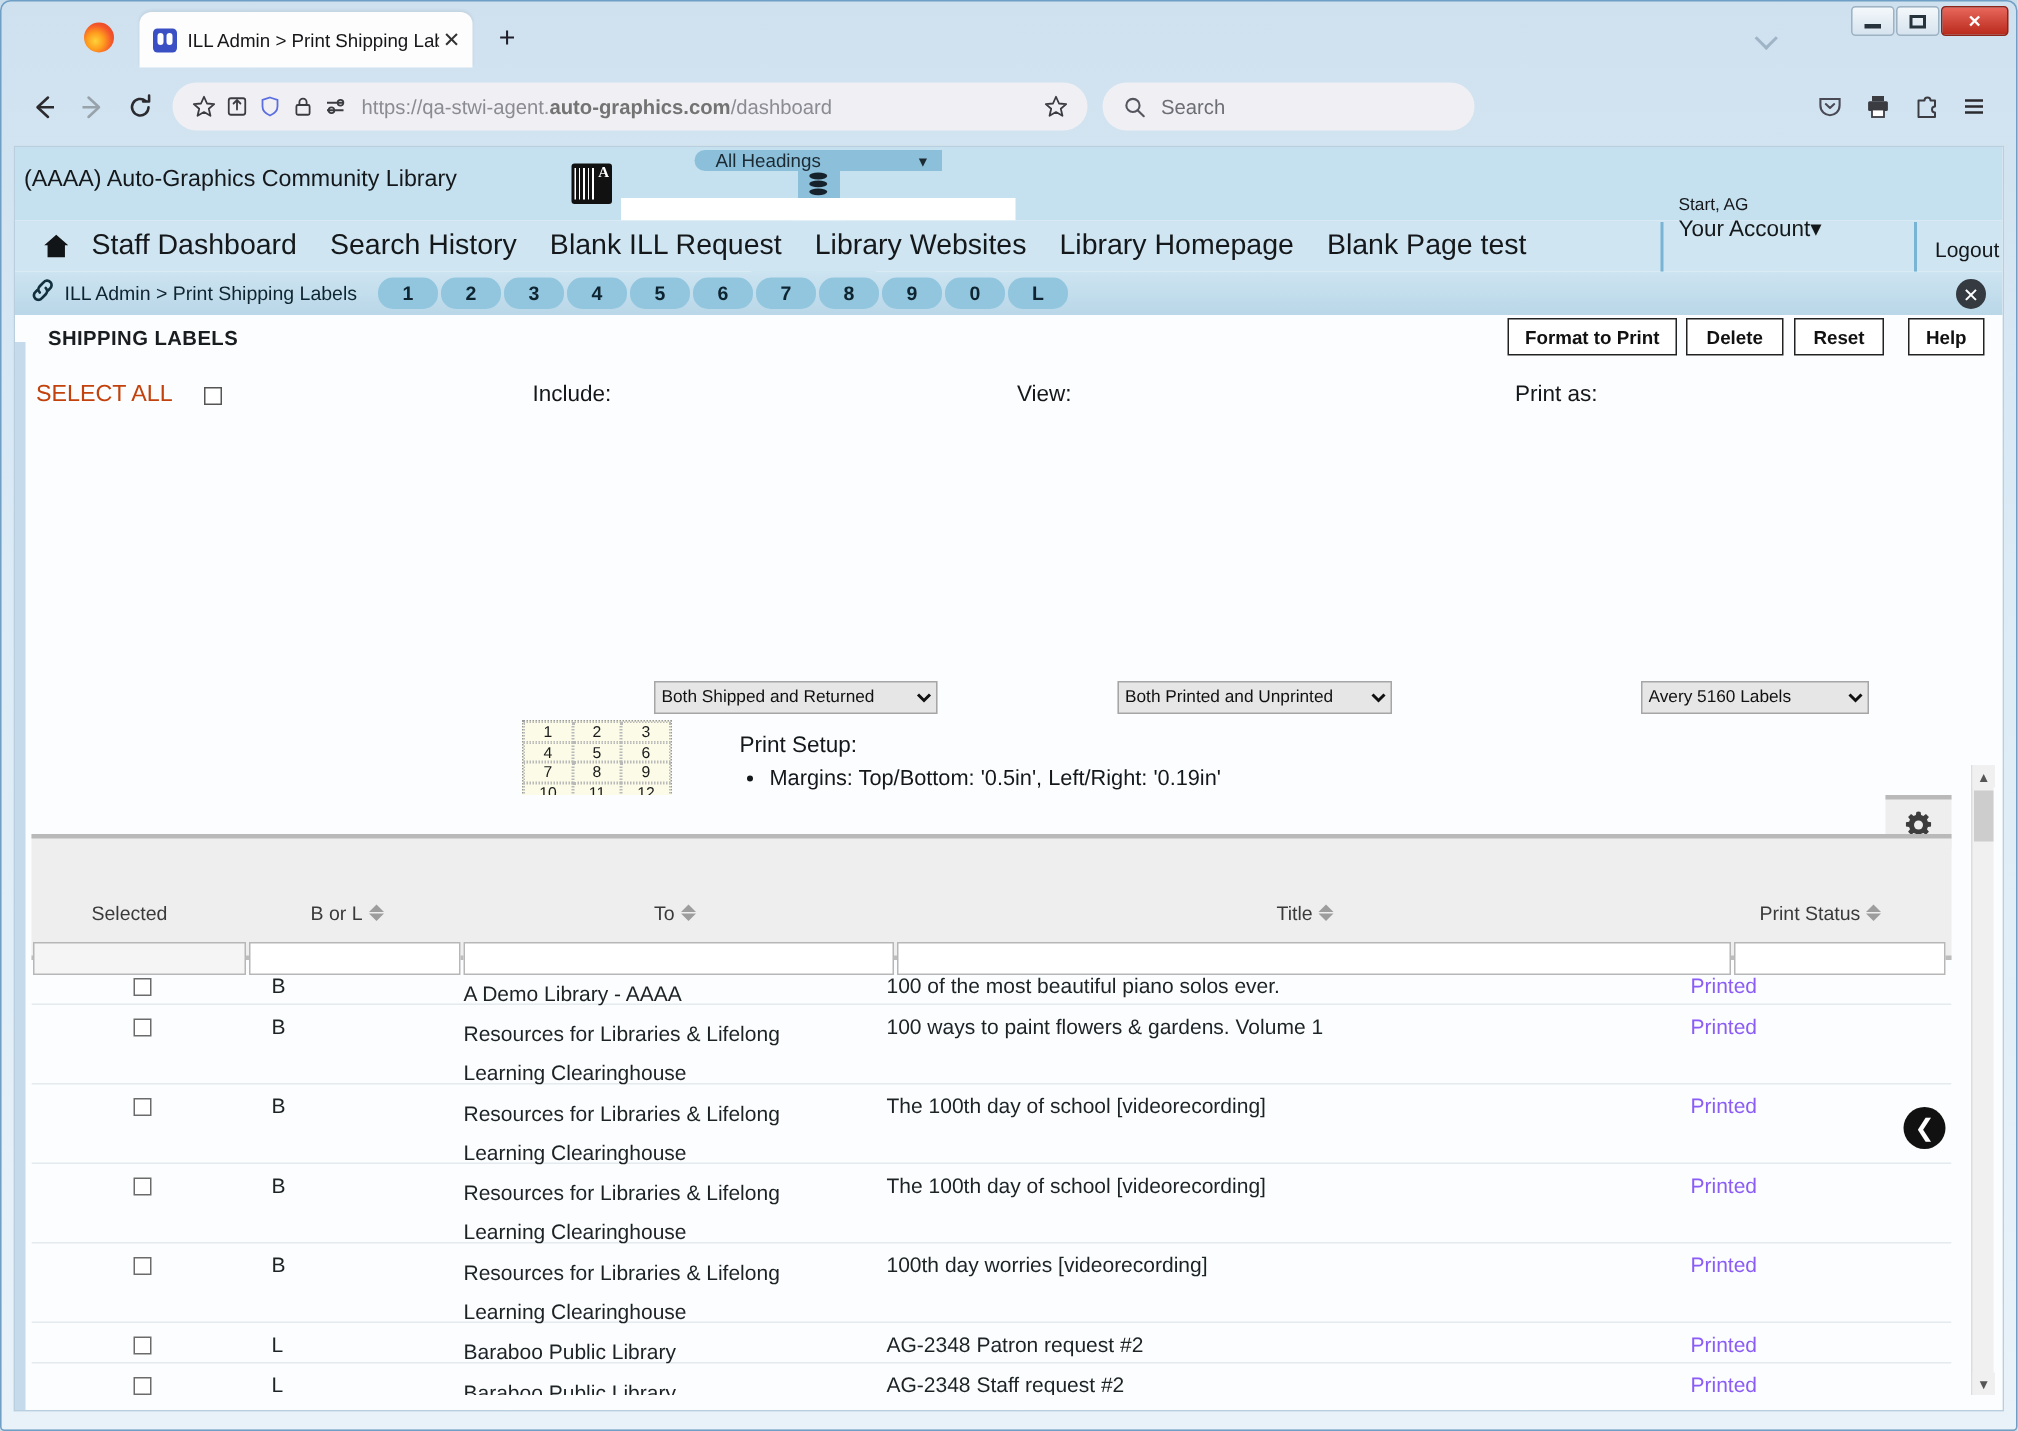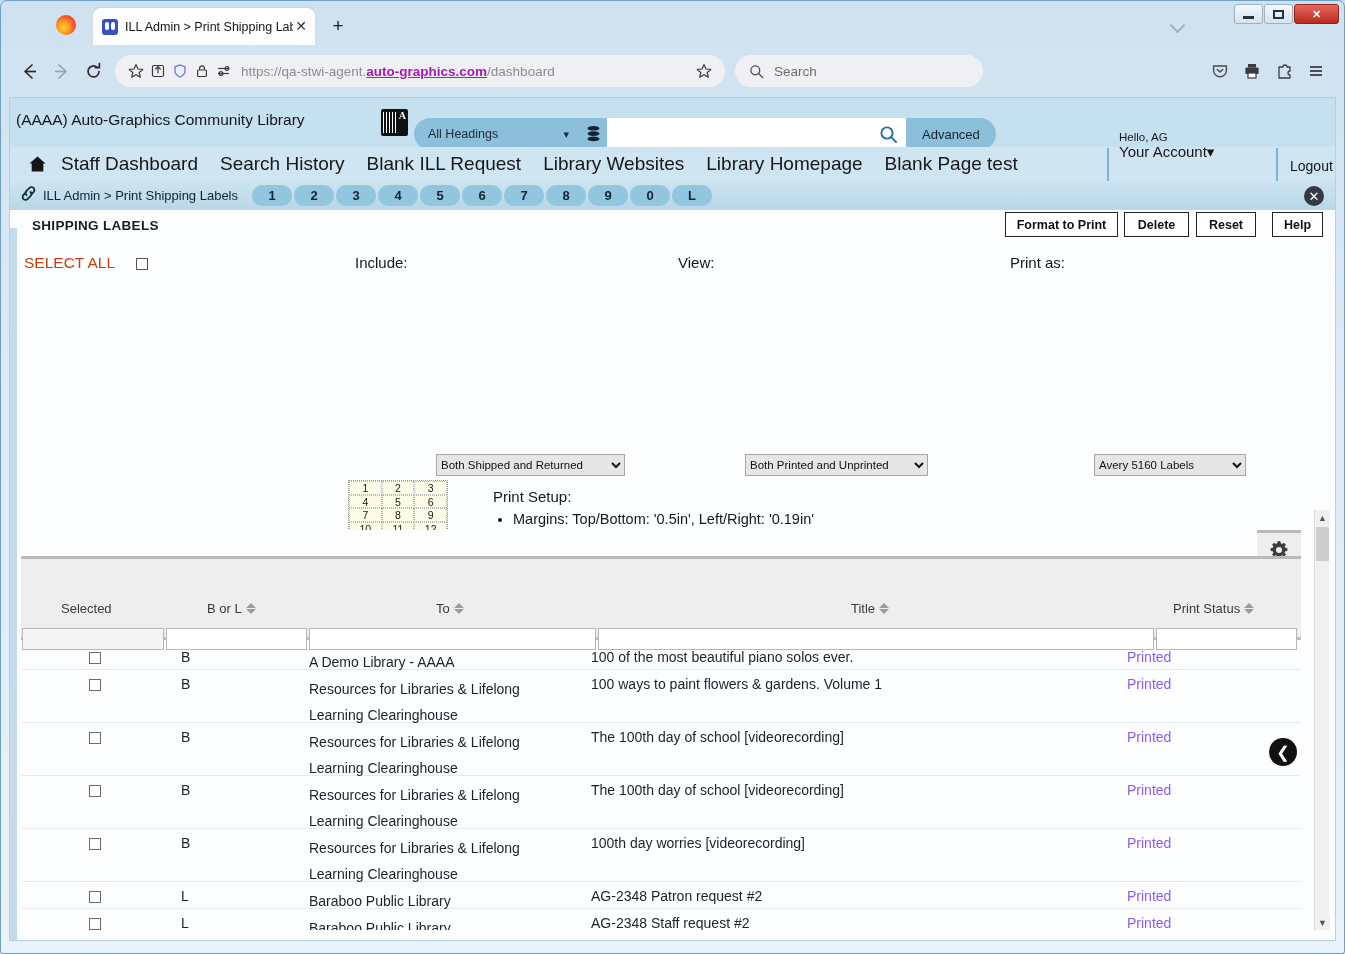--- a/index.html
+++ b/index.html
@@ -108,7 +108,7 @@
   }
   .urlicon { width: 22px; height: 22px; display:flex; align-items:center; justify-content:center; flex:0 0 22px; }
   .url-text { font-size: 13.5px; color: #8b8b93; margin-left: 6px; white-space: nowrap; }
-  .url-text b { color: #a21caf; font-weight: 600; text-decoration: underline; }
+  .url-text b { color: #737373; font-weight: 600; }
   .url-star { margin-left: auto; }
   #searchbar {
     width: 248px; height: 32px; background: #f0f0f4; border-radius: 16px;

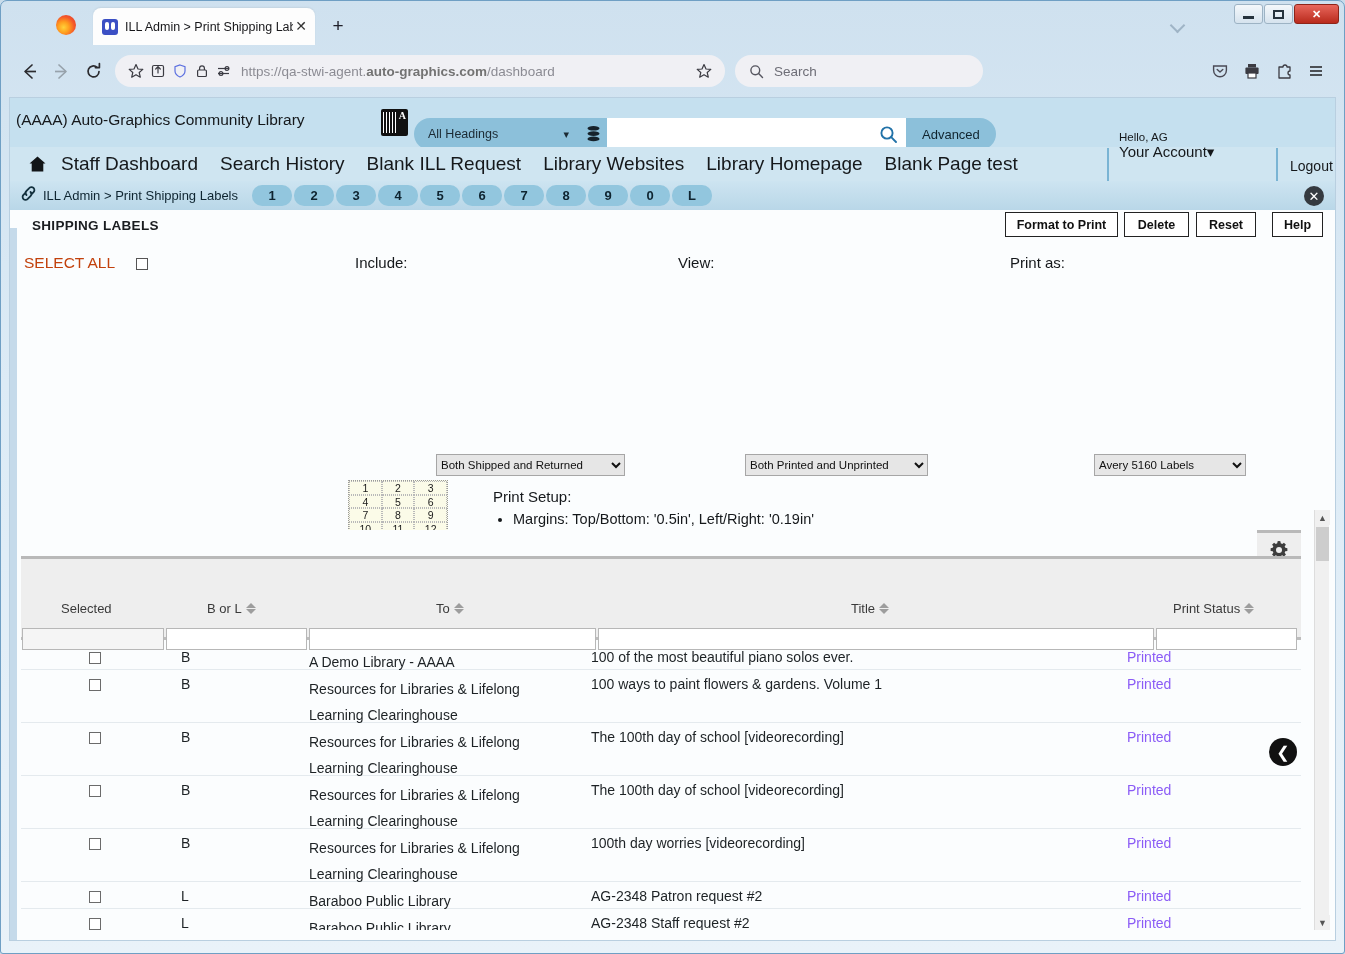--- a/index.html
+++ b/index.html
@@ -146,8 +146,8 @@
     background: repeating-linear-gradient(90deg,#fff 0 1px,#111 1px 3px);
   }
   #searchgroup {
-    position: absolute; left: 404px; top: 20px;
-    display: flex; align-items: center; height: 32px;
+    position: absolute; left: 404px; top: 2px;
+    display: flex; align-items: center; height: 32px; flex-direction: column;
   }
   #headings-select {
     width: 165px; height: 32px;

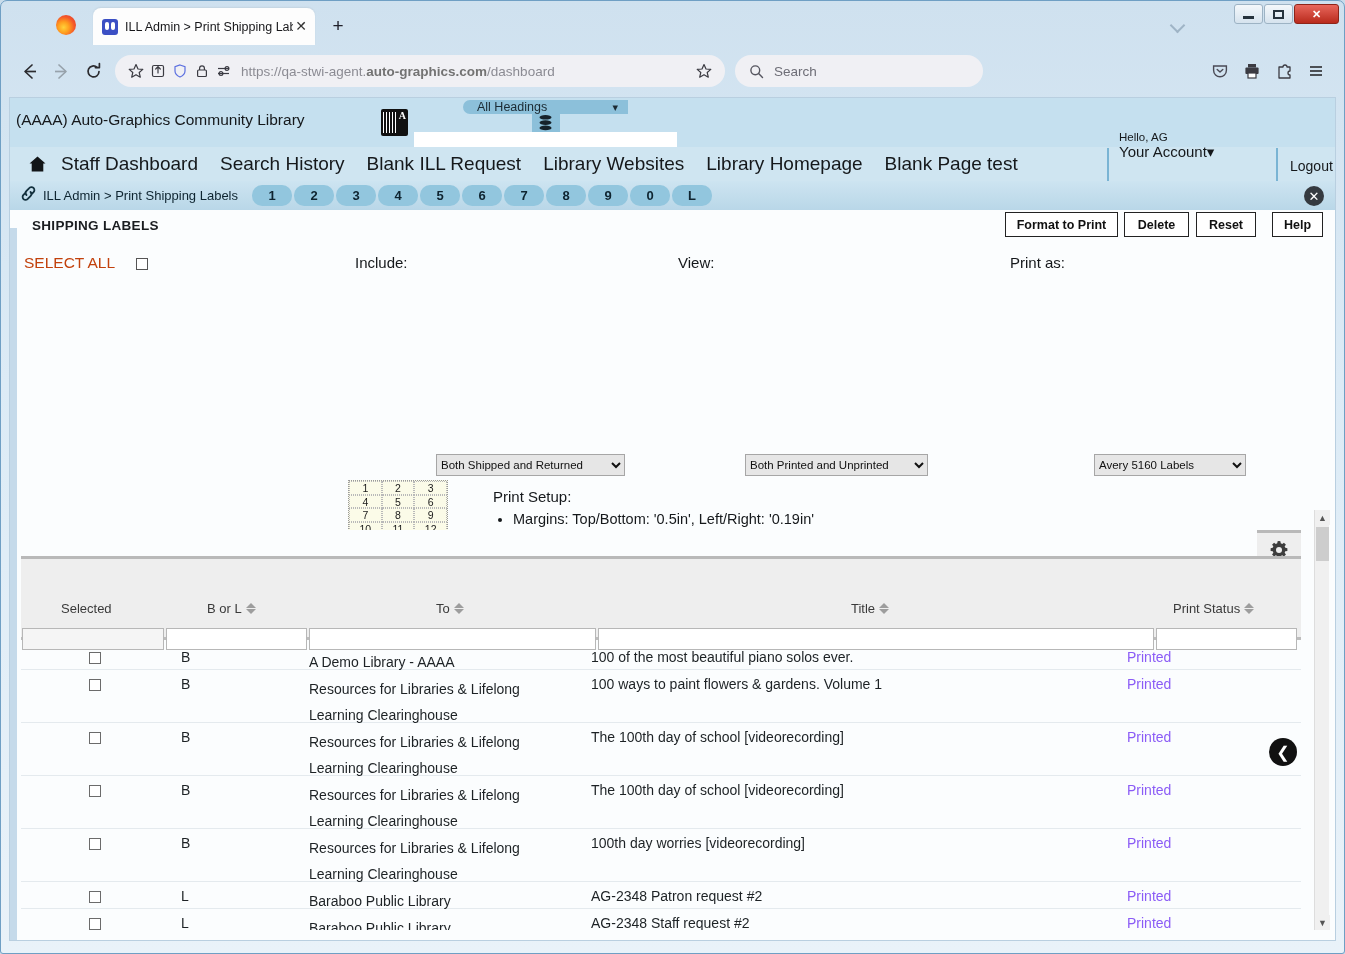--- a/index.html
+++ b/index.html
@@ -595,7 +595,7 @@
       <span class="navlink">Blank Page test</span>
 
       <div id="accountbox">
-        <div id="hello">Hello, AG</div>
+        <div id="hello">Start, AG</div>
         <div id="youracct"><span>Your Account</span><span>▾</span></div>
       </div>
       <div id="logoutbox">

